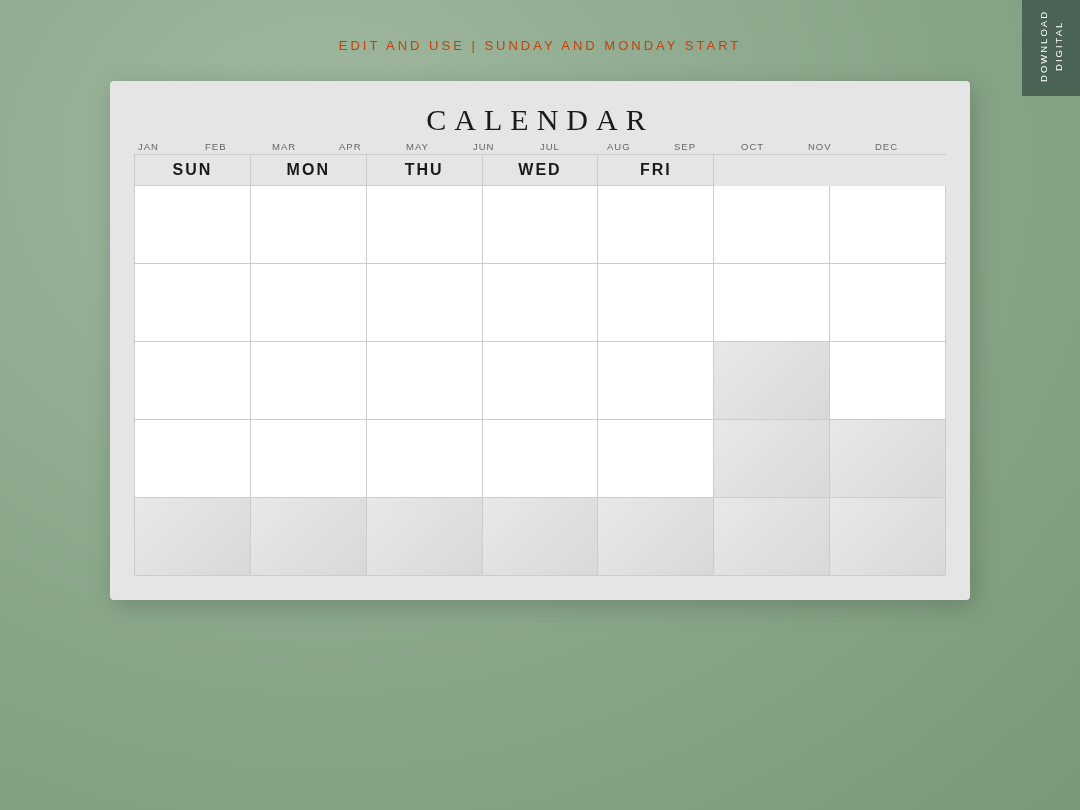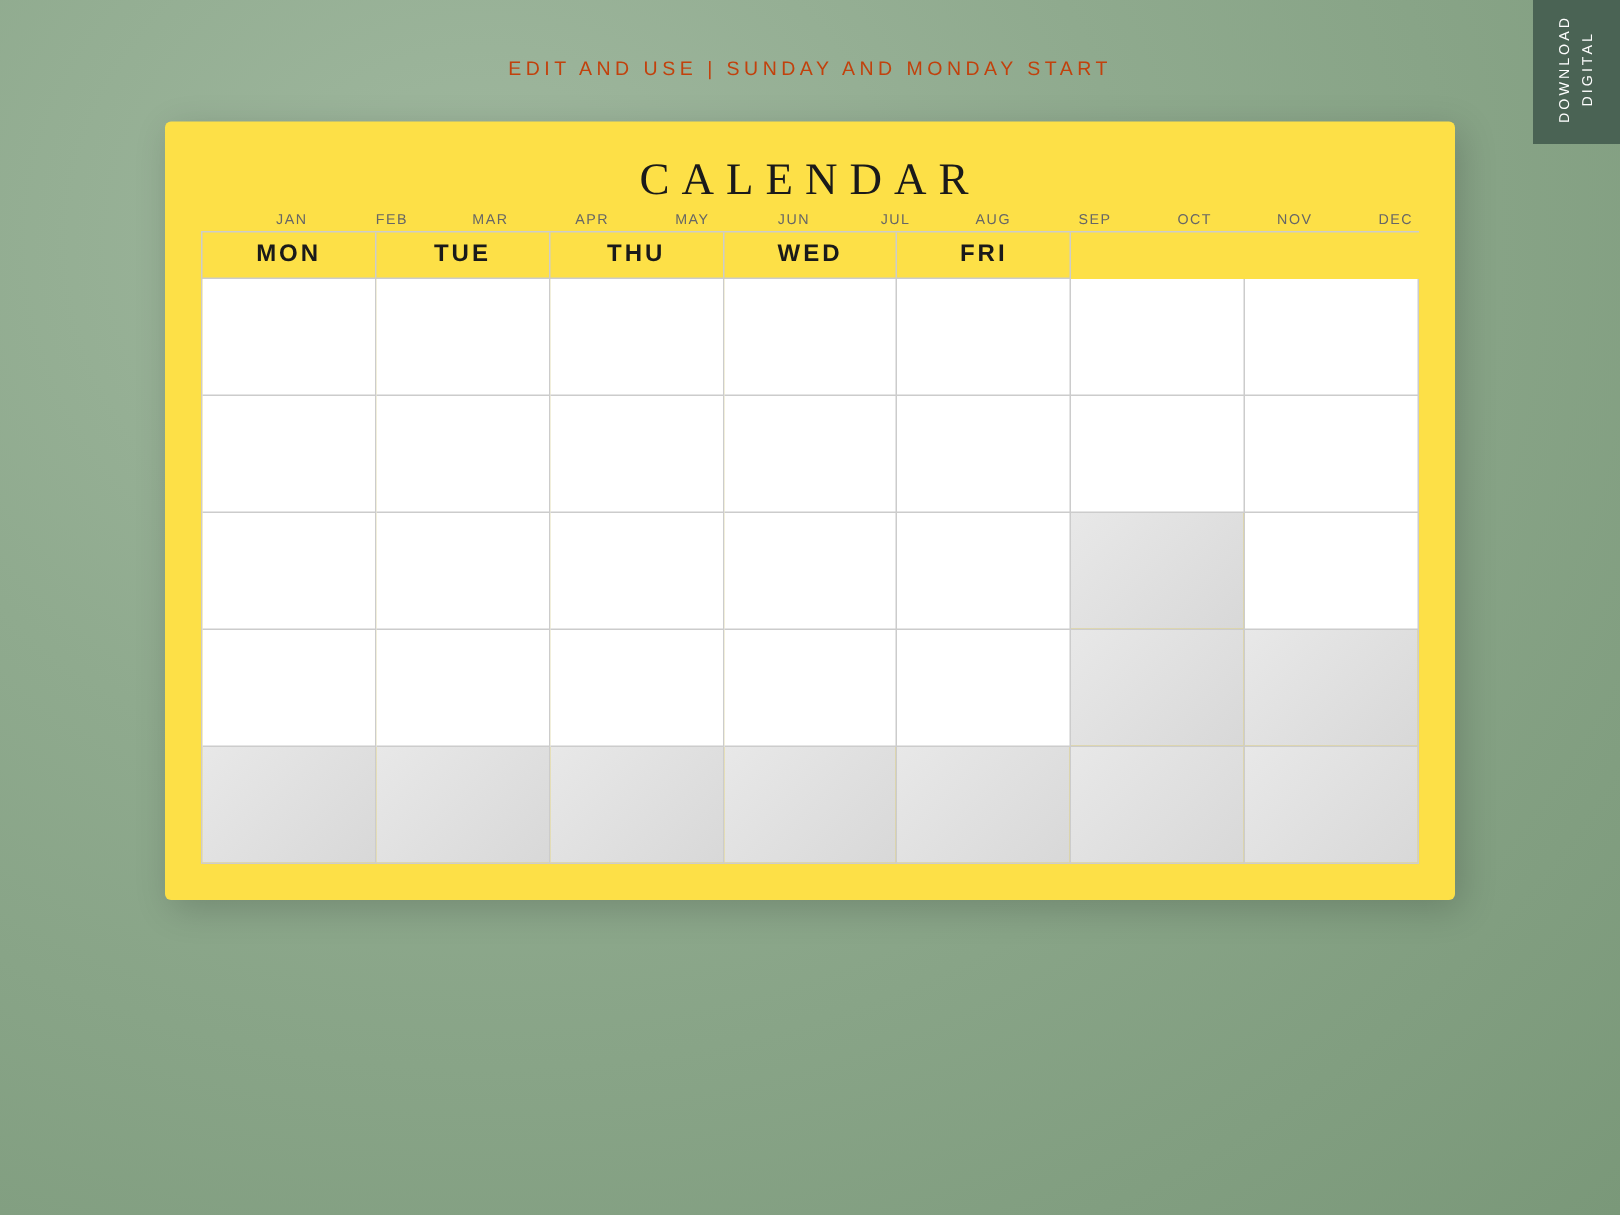--- a/index.html
+++ b/index.html
@@ -76,7 +76,7 @@
 
     
     .calendar-card {
-      background: #fde047;
+      background: #e5e5e5;
       margin: 18px auto 0 auto;
       width: 860px;
       border-radius: 4px;

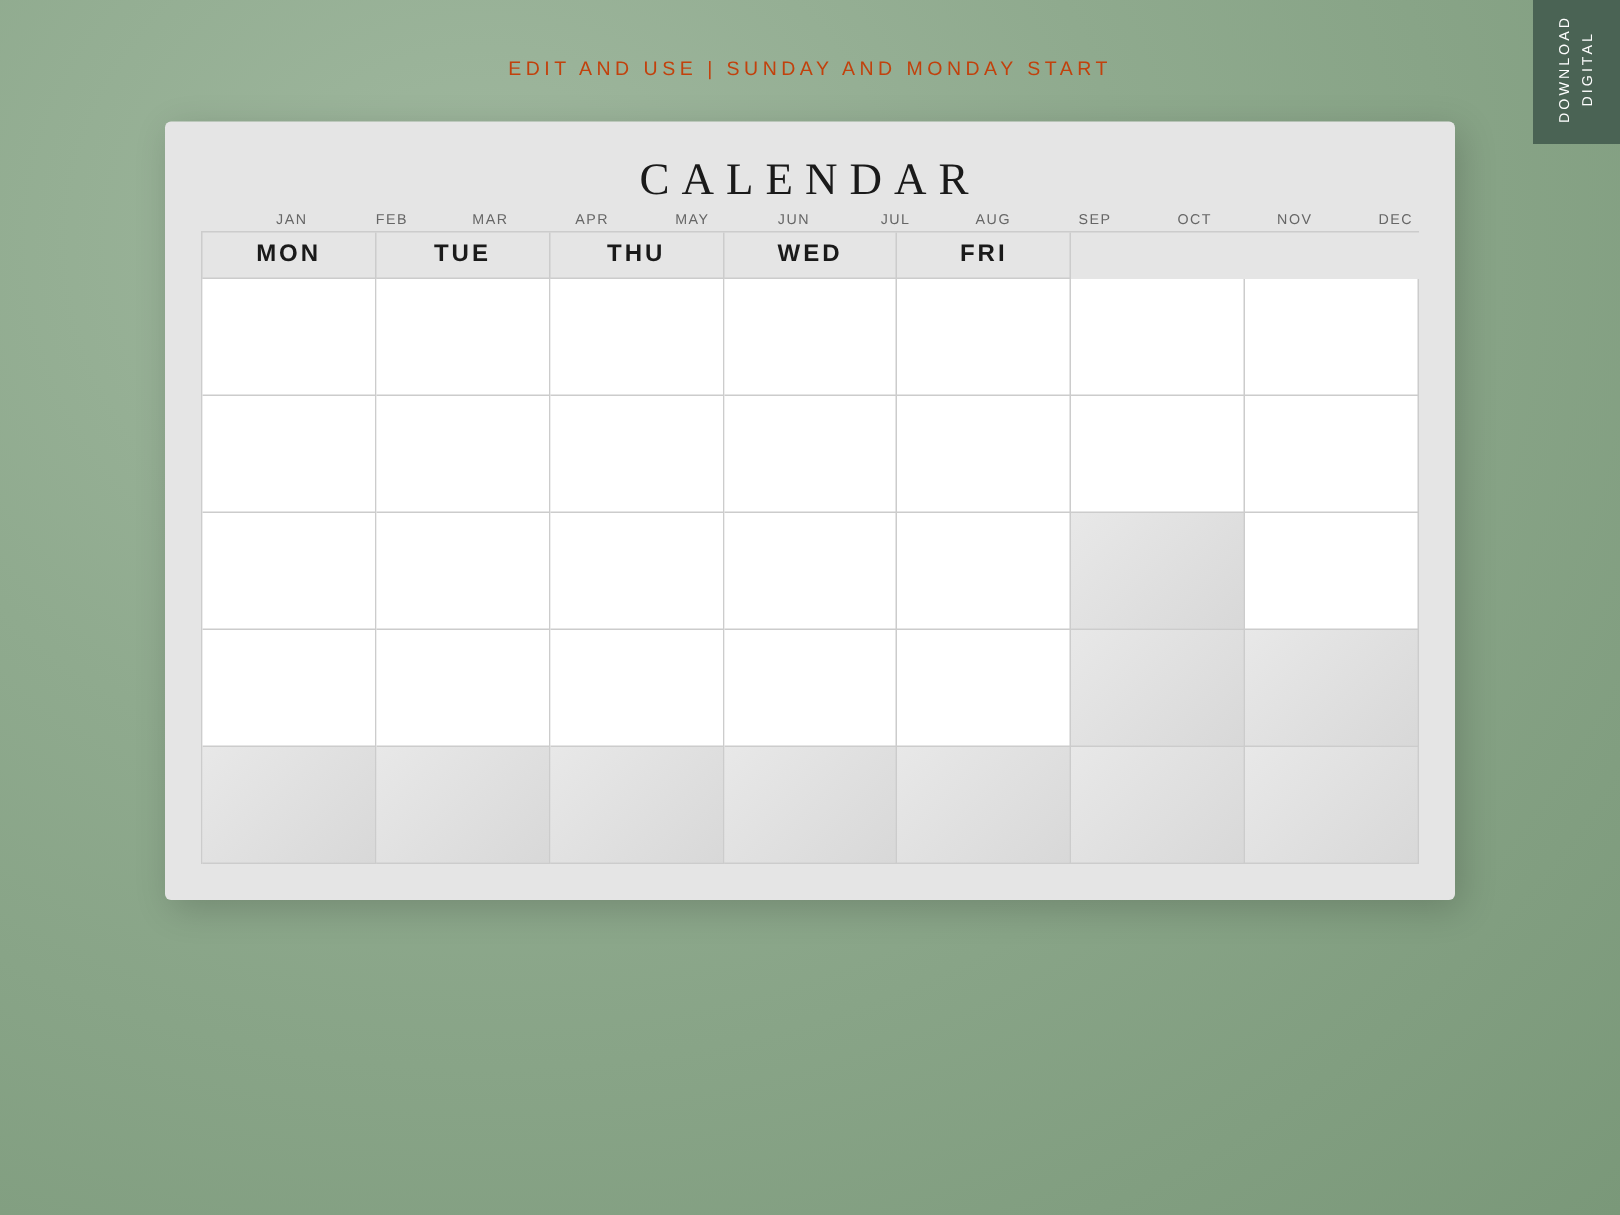--- a/index.html
+++ b/index.html
@@ -110,7 +110,7 @@
       letter-spacing: 1px;
       color: #666;
       text-transform: uppercase;
-      text-align: right;
+      text-align: left;
       flex: 1;
     }
 

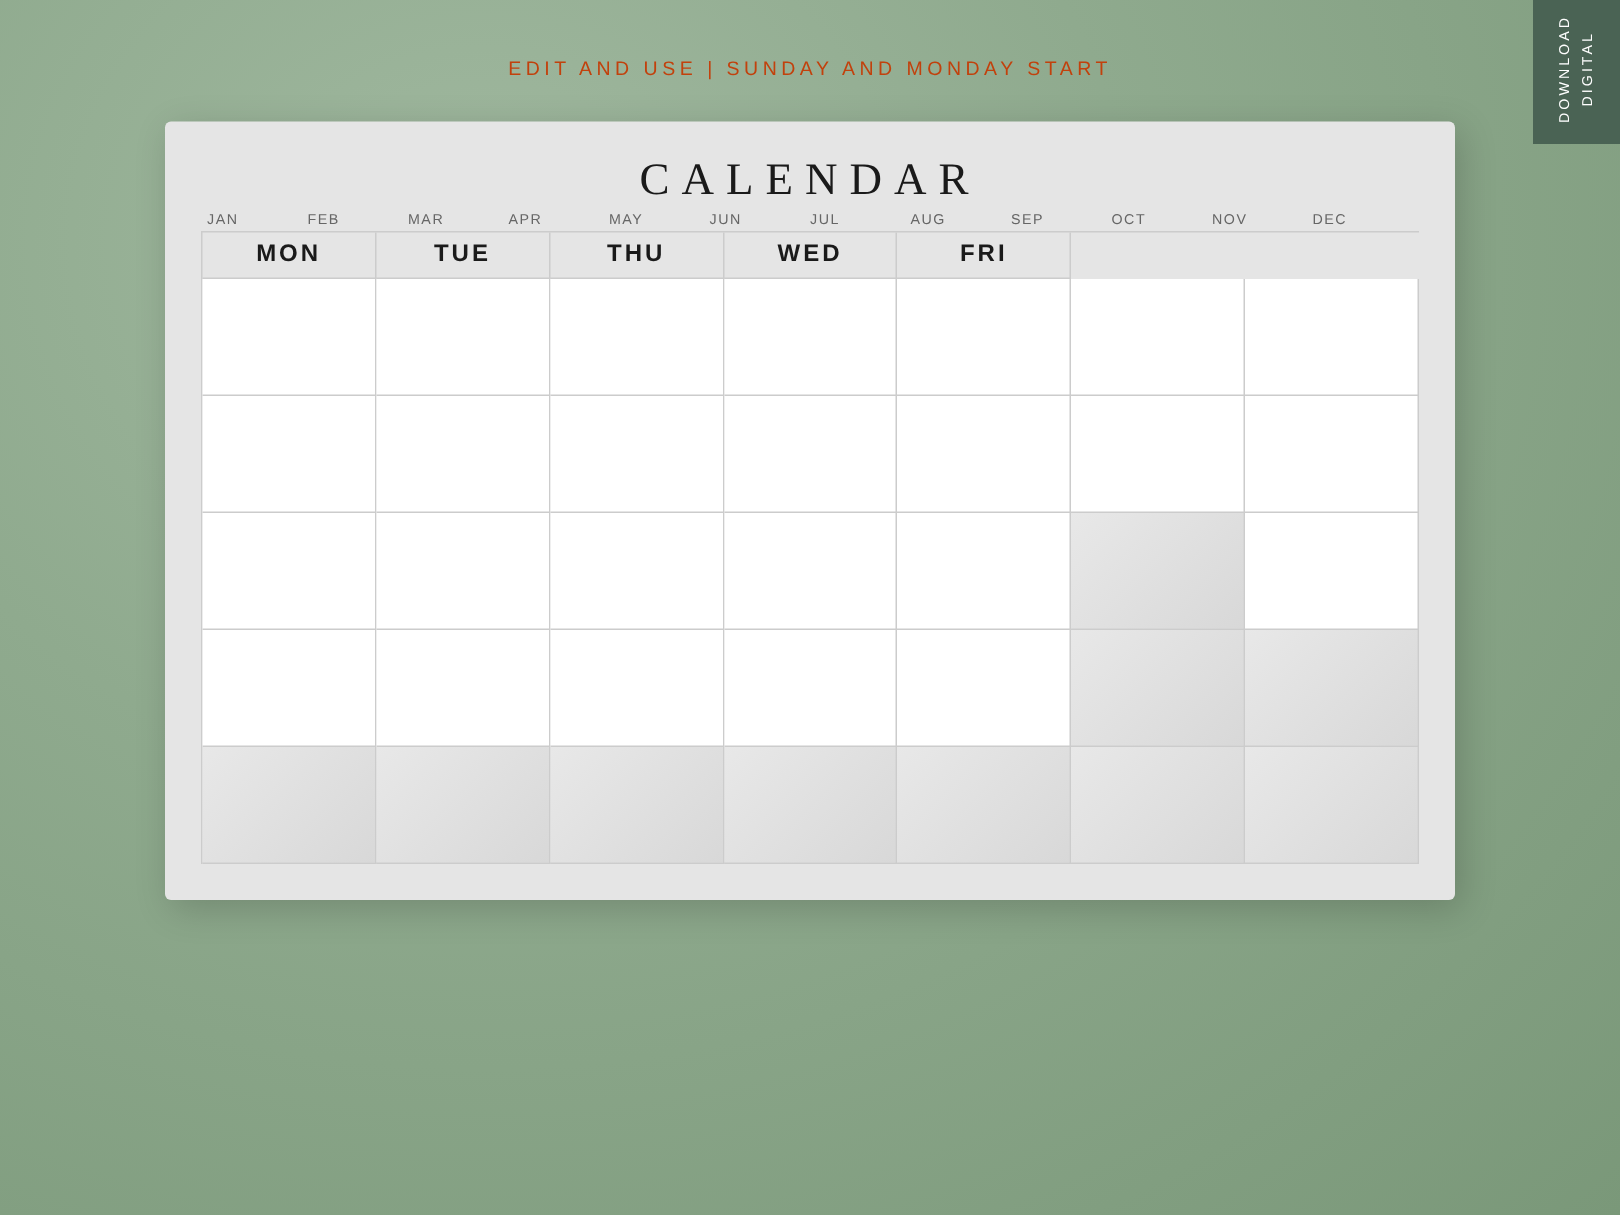--- a/index.html
+++ b/index.html
@@ -188,6 +188,7 @@
   <div>
 
     <div class="days-header">
+    <div class="day-header">SUN</div>
         <div class="day-header">MON</div>
         <div class="day-header">TUE</div>
         <div class="day-header">THU</div>

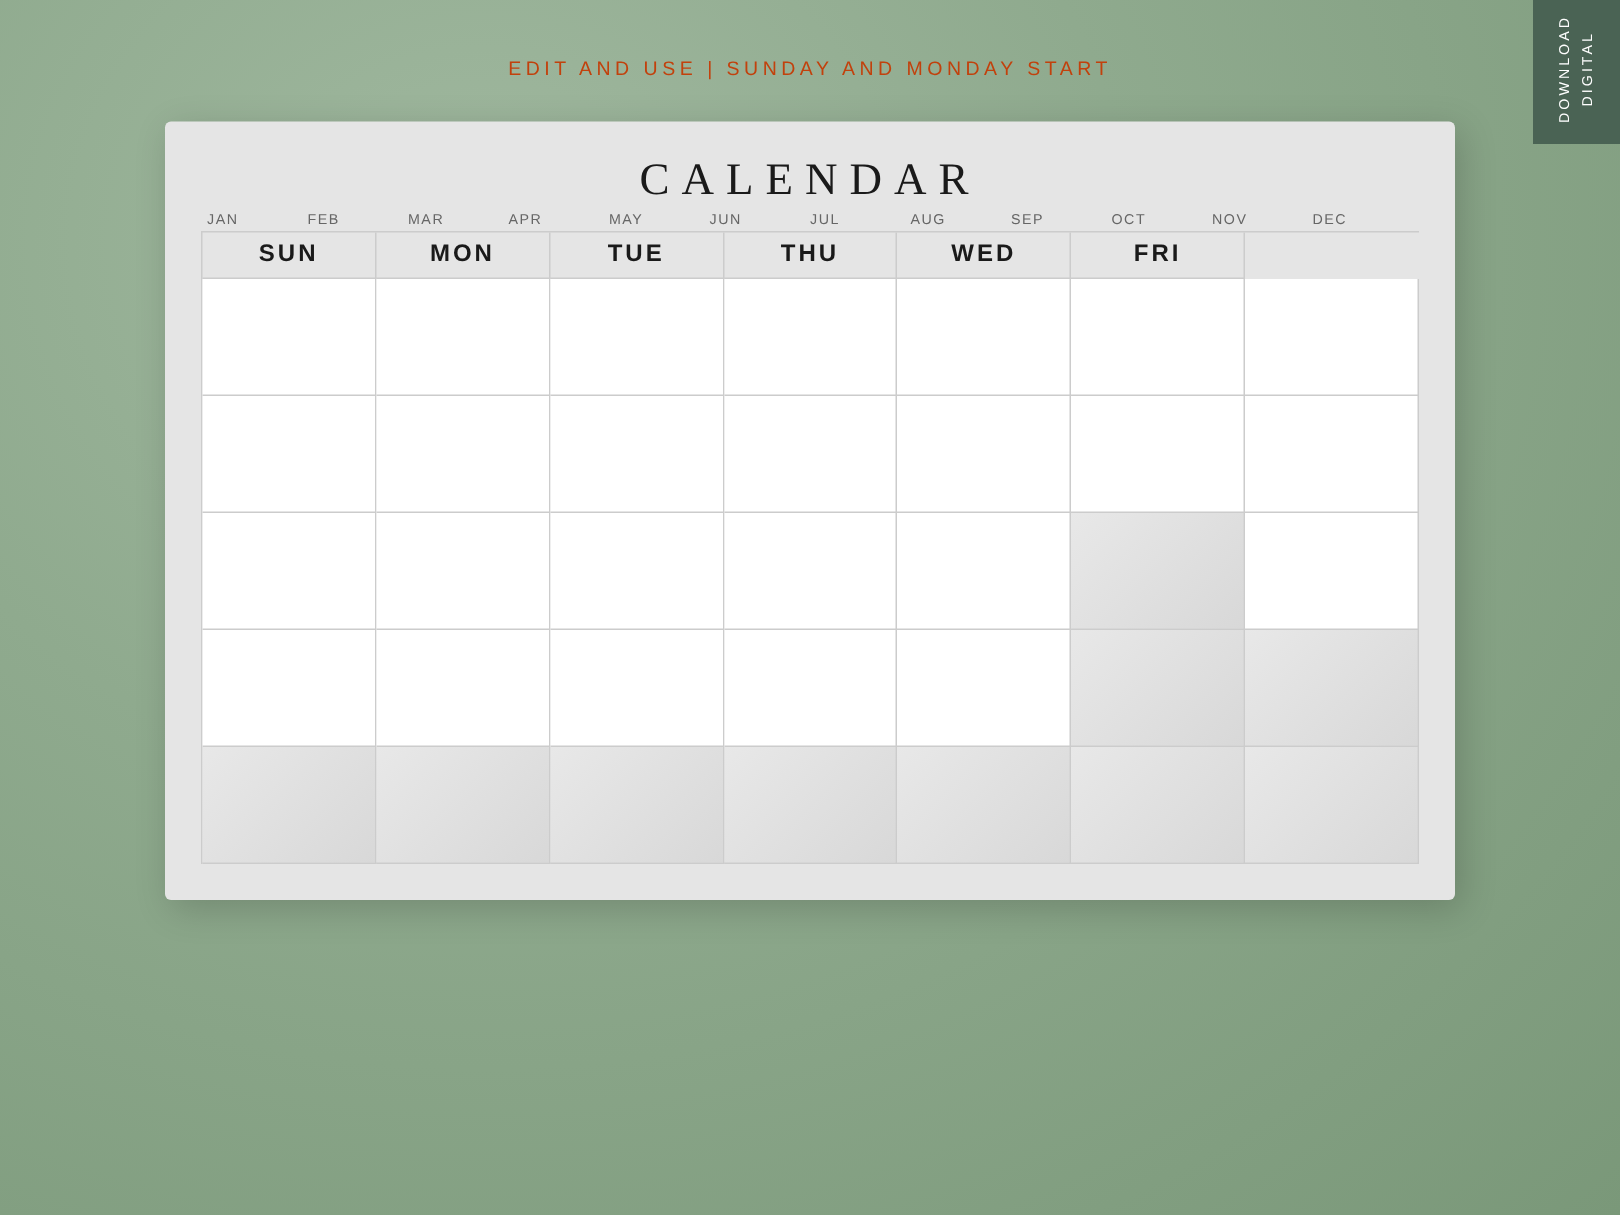--- a/index.html
+++ b/index.html
@@ -190,7 +190,6 @@
     <div class="days-header">
     <div class="day-header">SUN</div>
         <div class="day-header">MON</div>
-        <div class="day-header">TUE</div>
         <div class="day-header">THU</div>
         <div class="day-header">WED</div>
         <div class="day-header">FRI</div>

